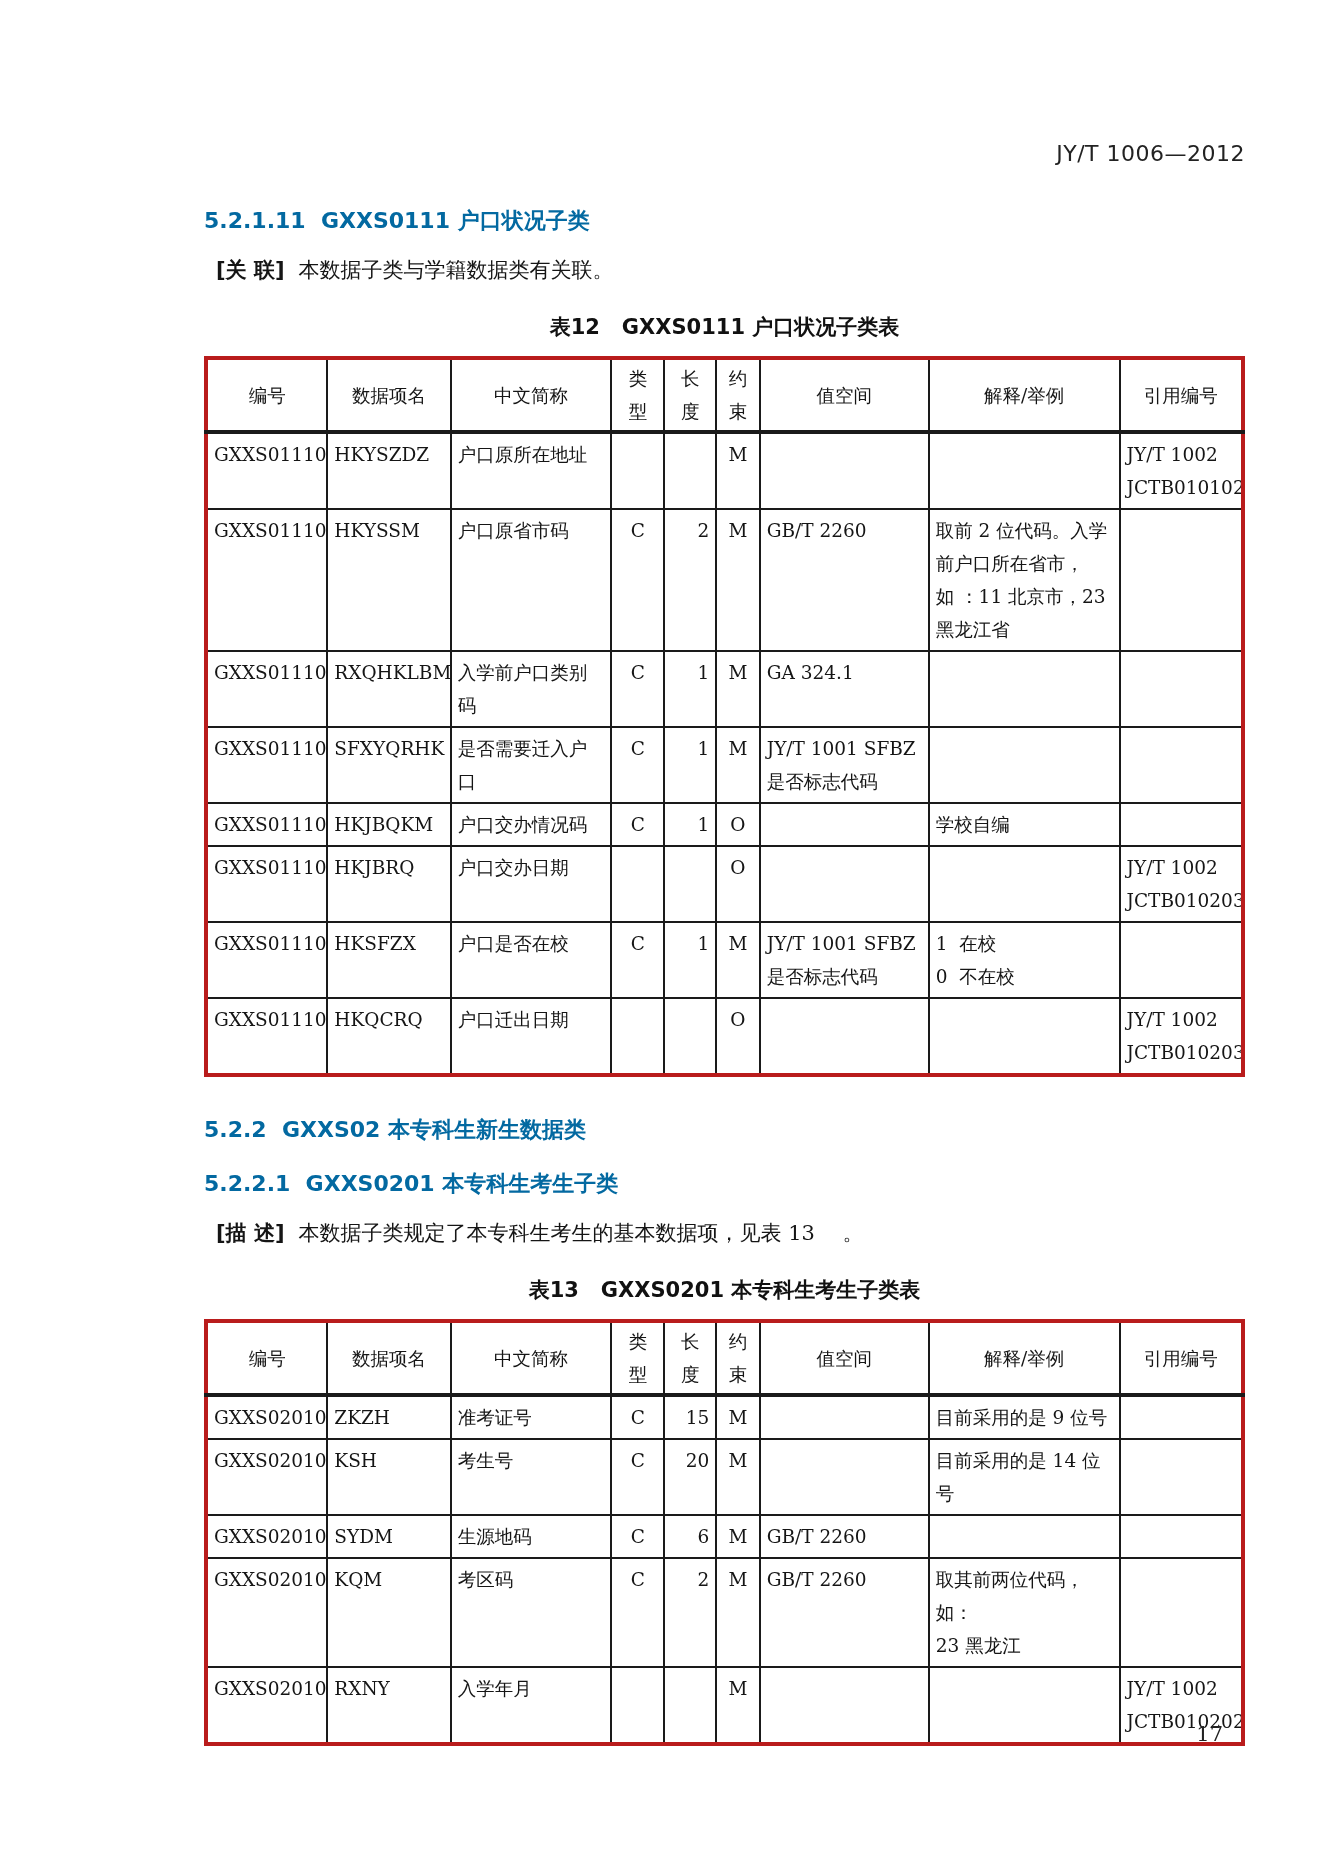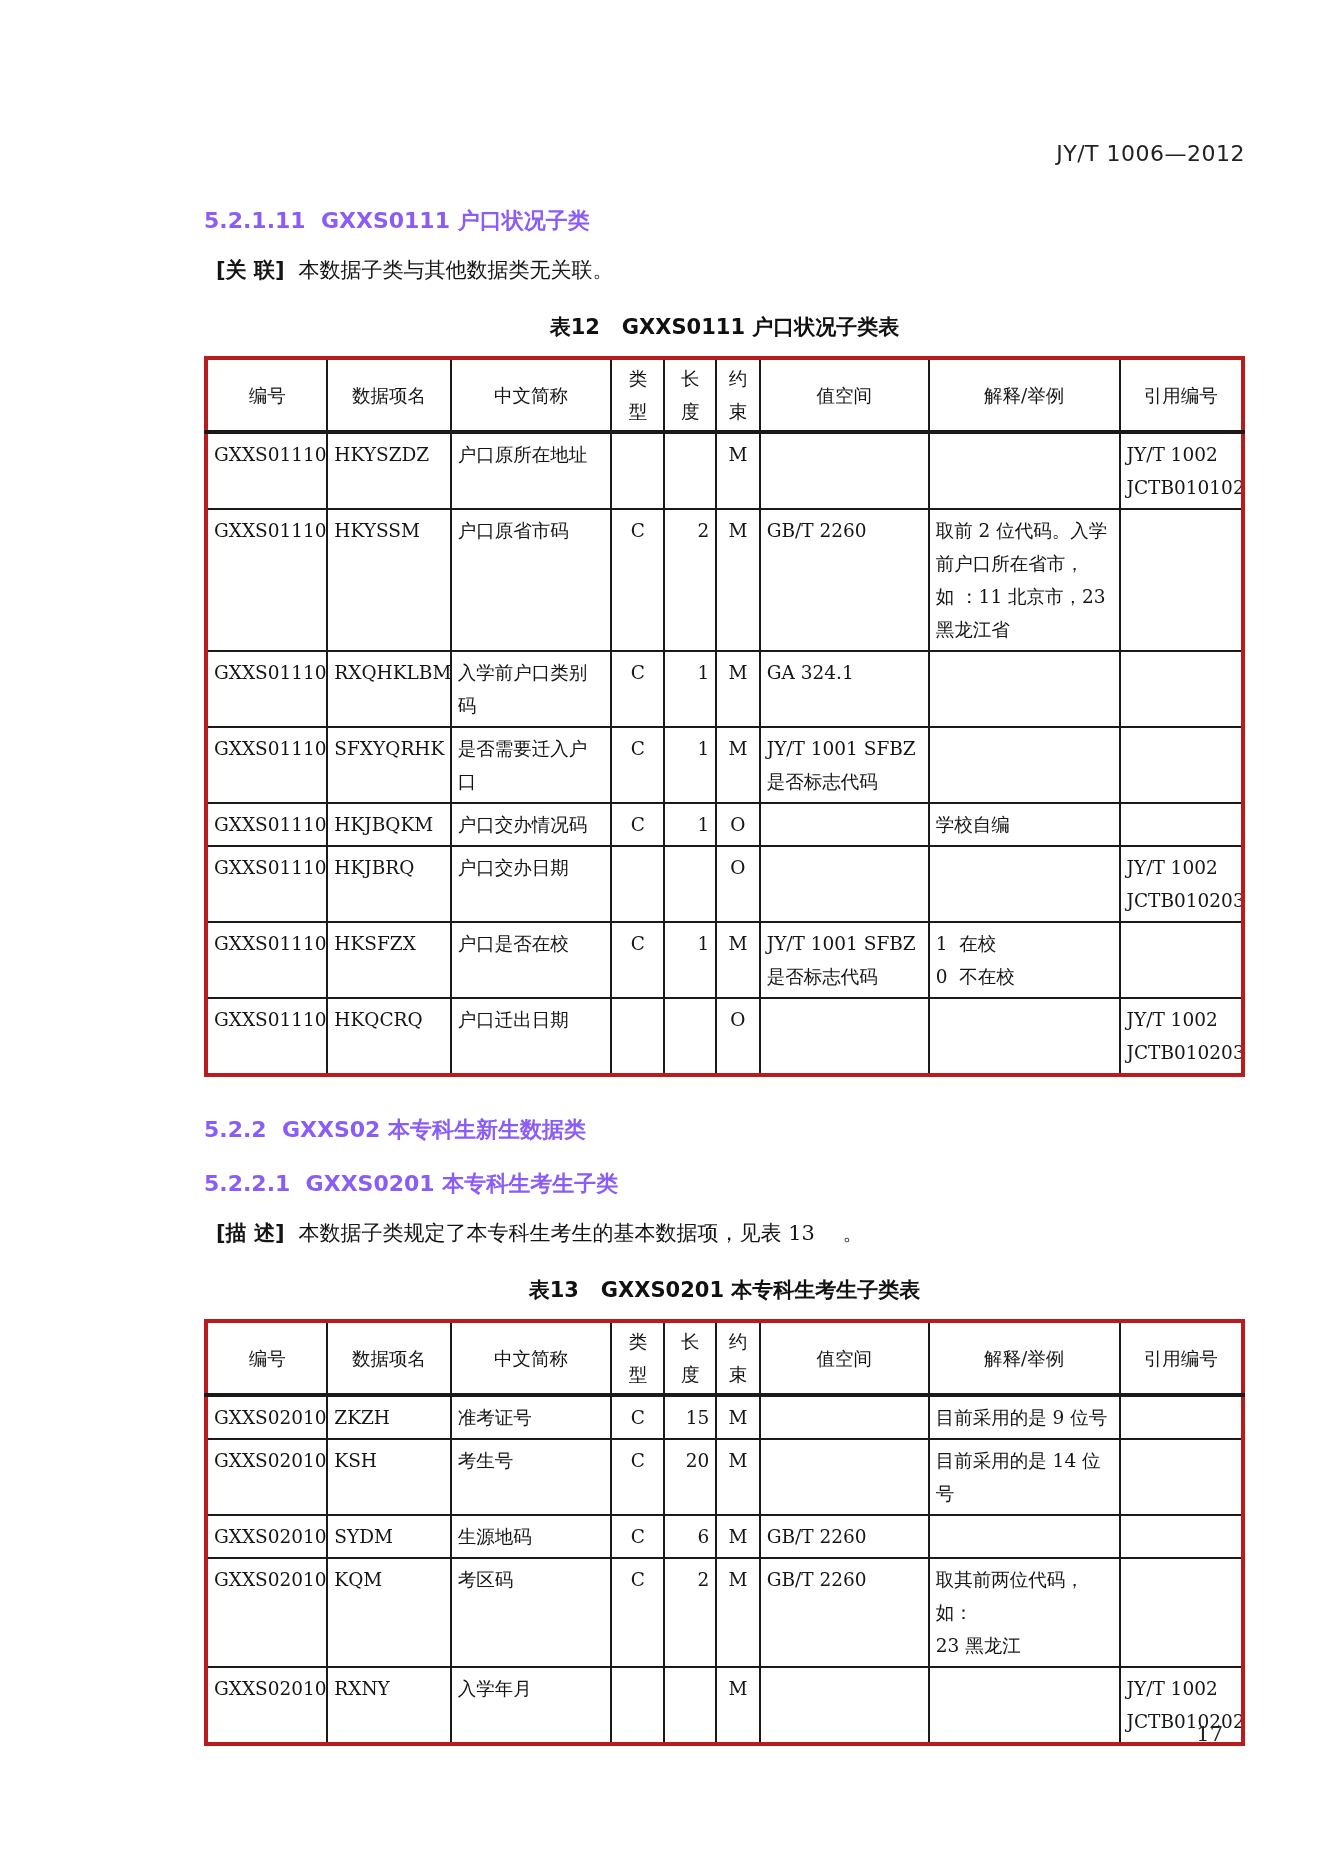--- a/index.html
+++ b/index.html
@@ -33,7 +33,7 @@
     line-height:30px;
     margin:38px 0 0 0;
     white-space:pre-wrap;
-    color:#8b5cf6;
+    color:#0369a1;
   }
   .section.tight { margin-top:24px; }
 

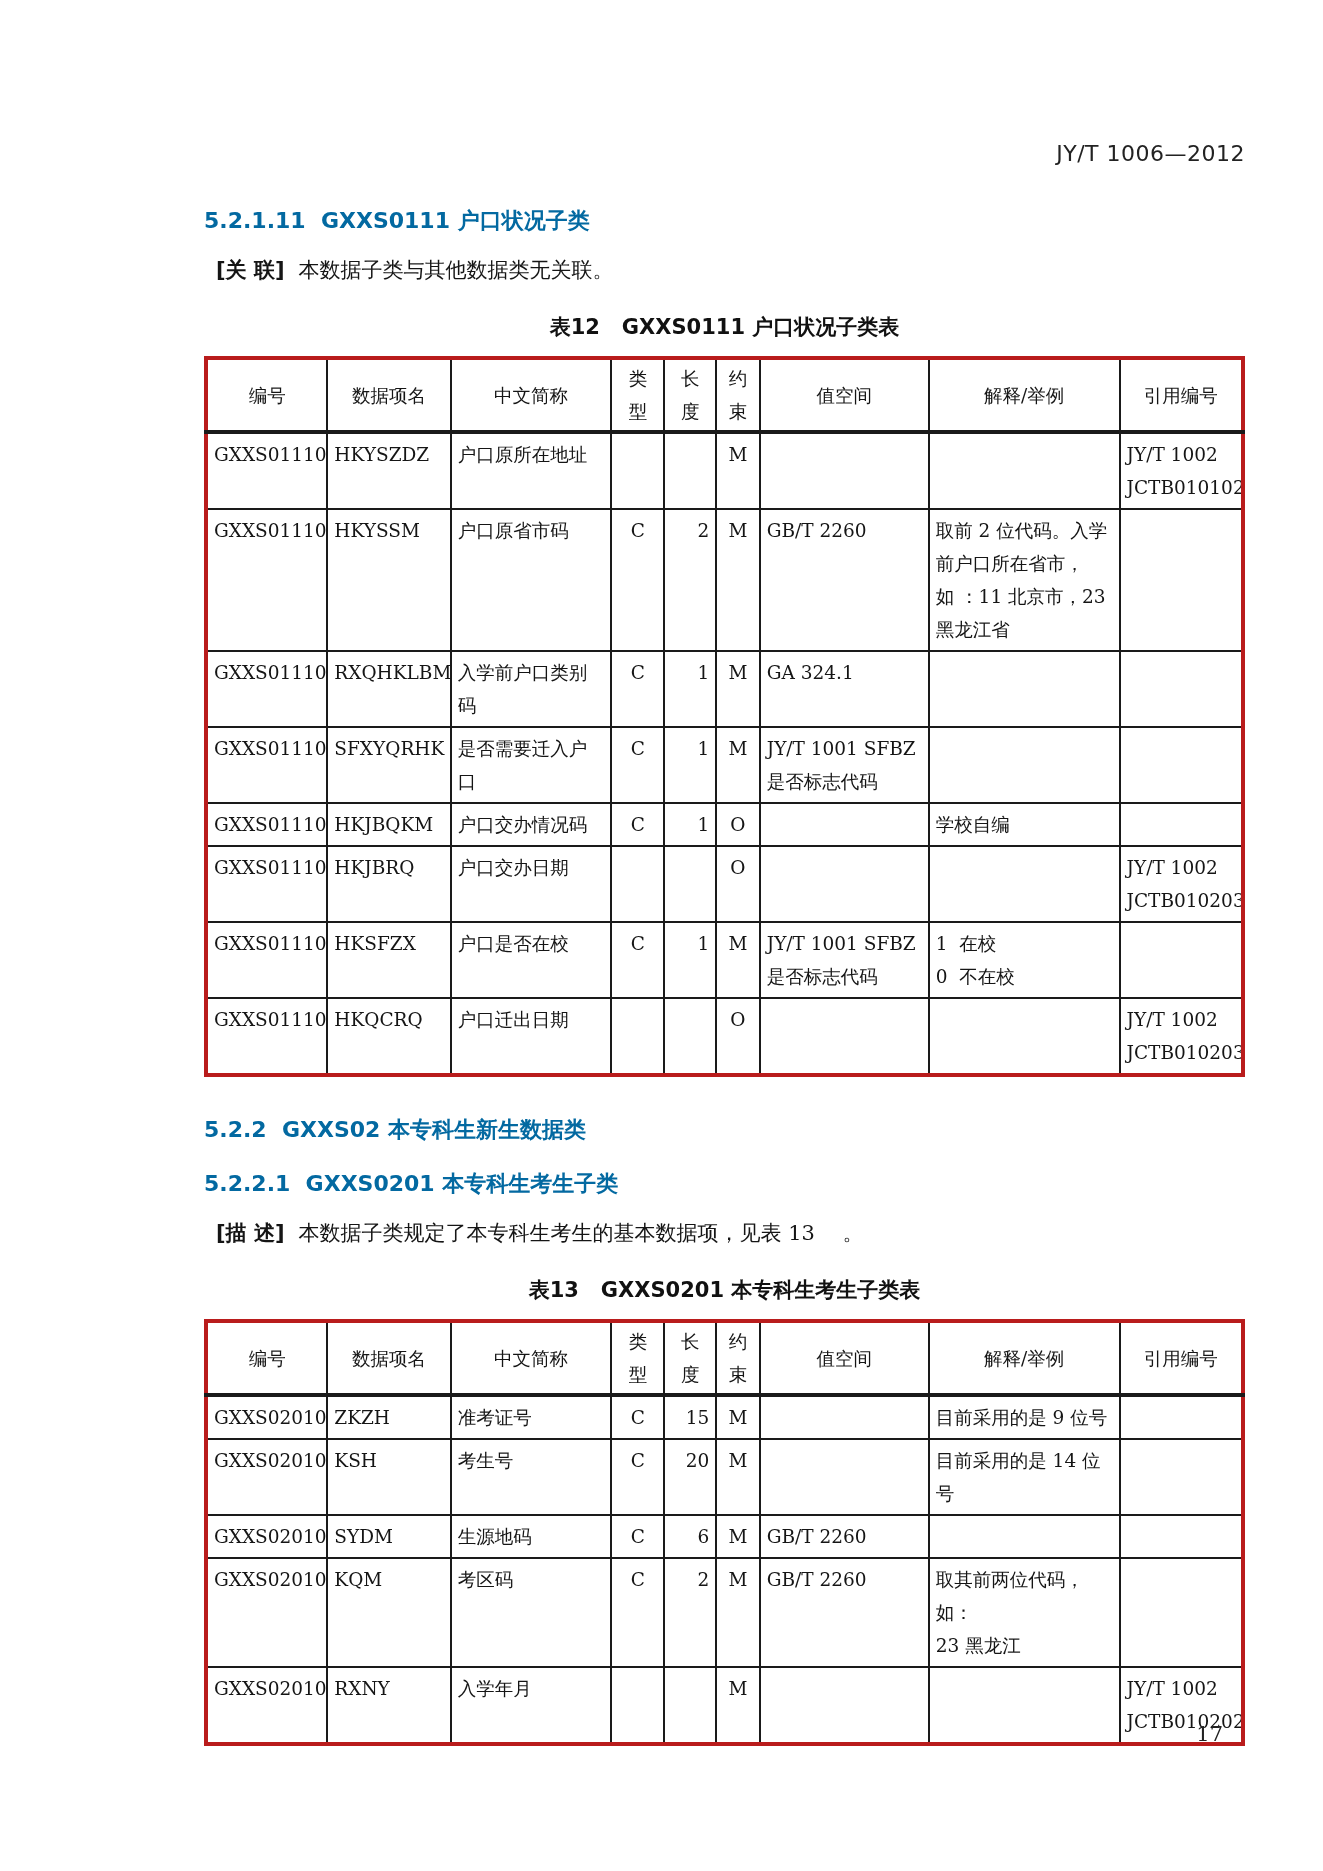--- a/index.html
+++ b/index.html
@@ -117,7 +117,7 @@
     <h2 class="section">5.2.1.11  GXXS0111 户口状况子类</h2>
 
 
-    <p class="para"><span class="label">[关 联]</span><span>本数据子类与其他数据类无关联。</span></p>
+    <p class="para"><span class="label">[关 联]</span><span>本数据子类与学籍数据类有关联。</span></p>
 
     <div class="table-caption">表12   GXXS0111 户口状况子类表</div>
 

